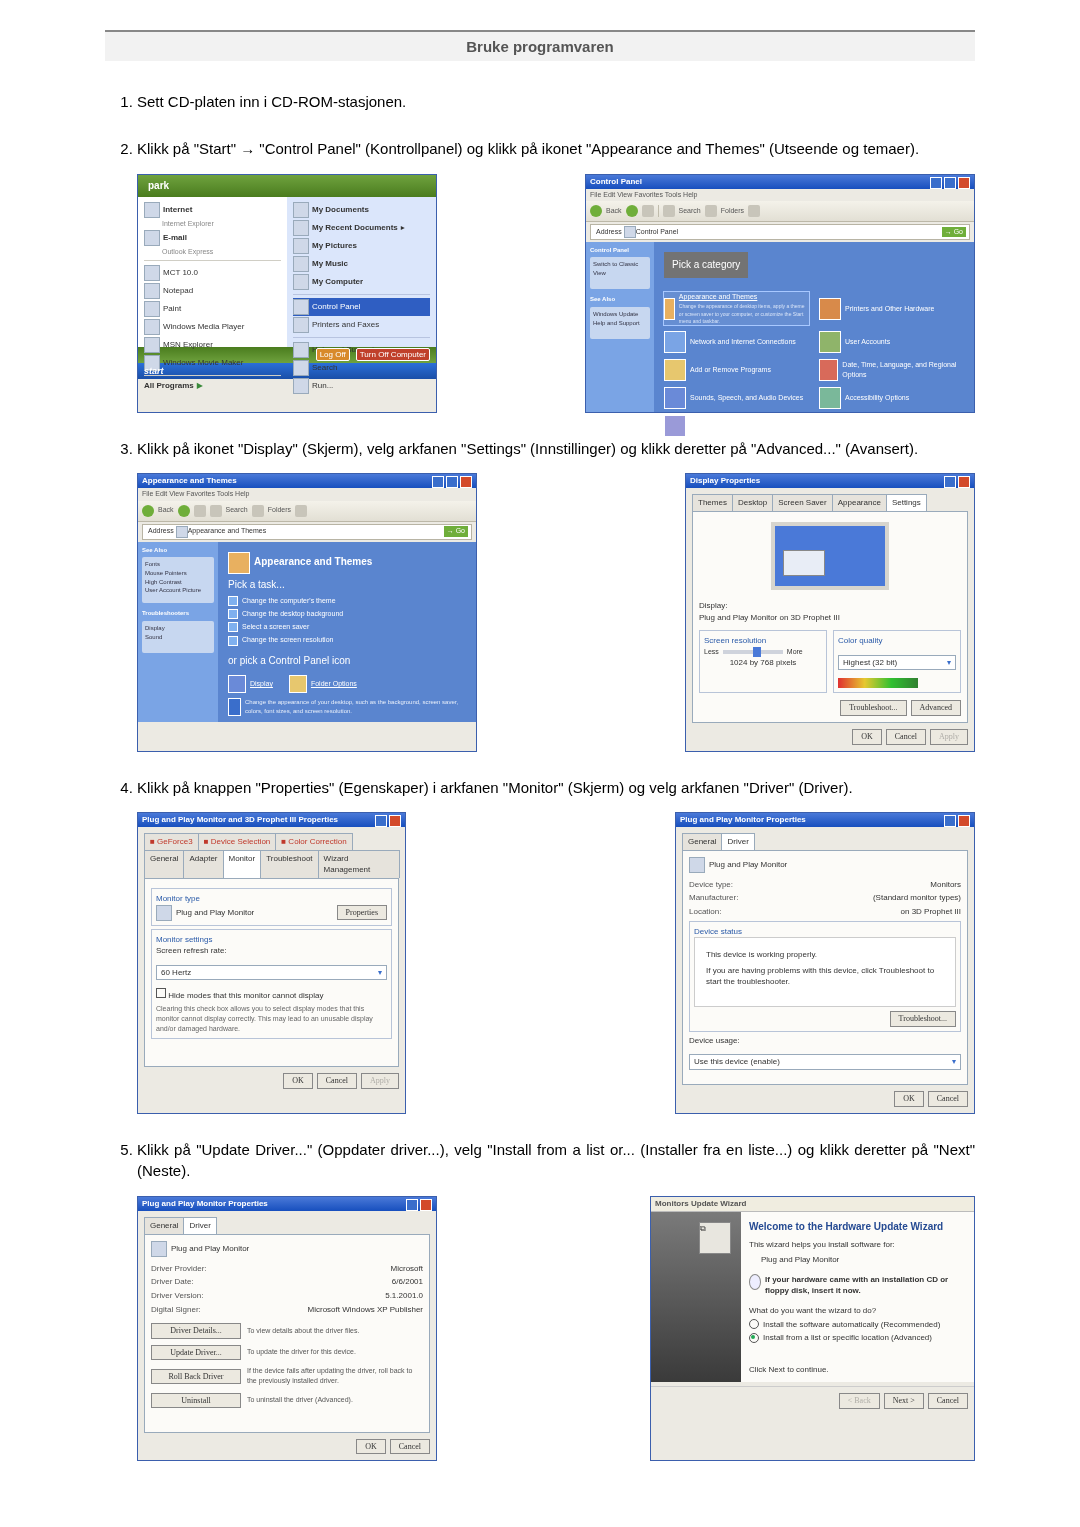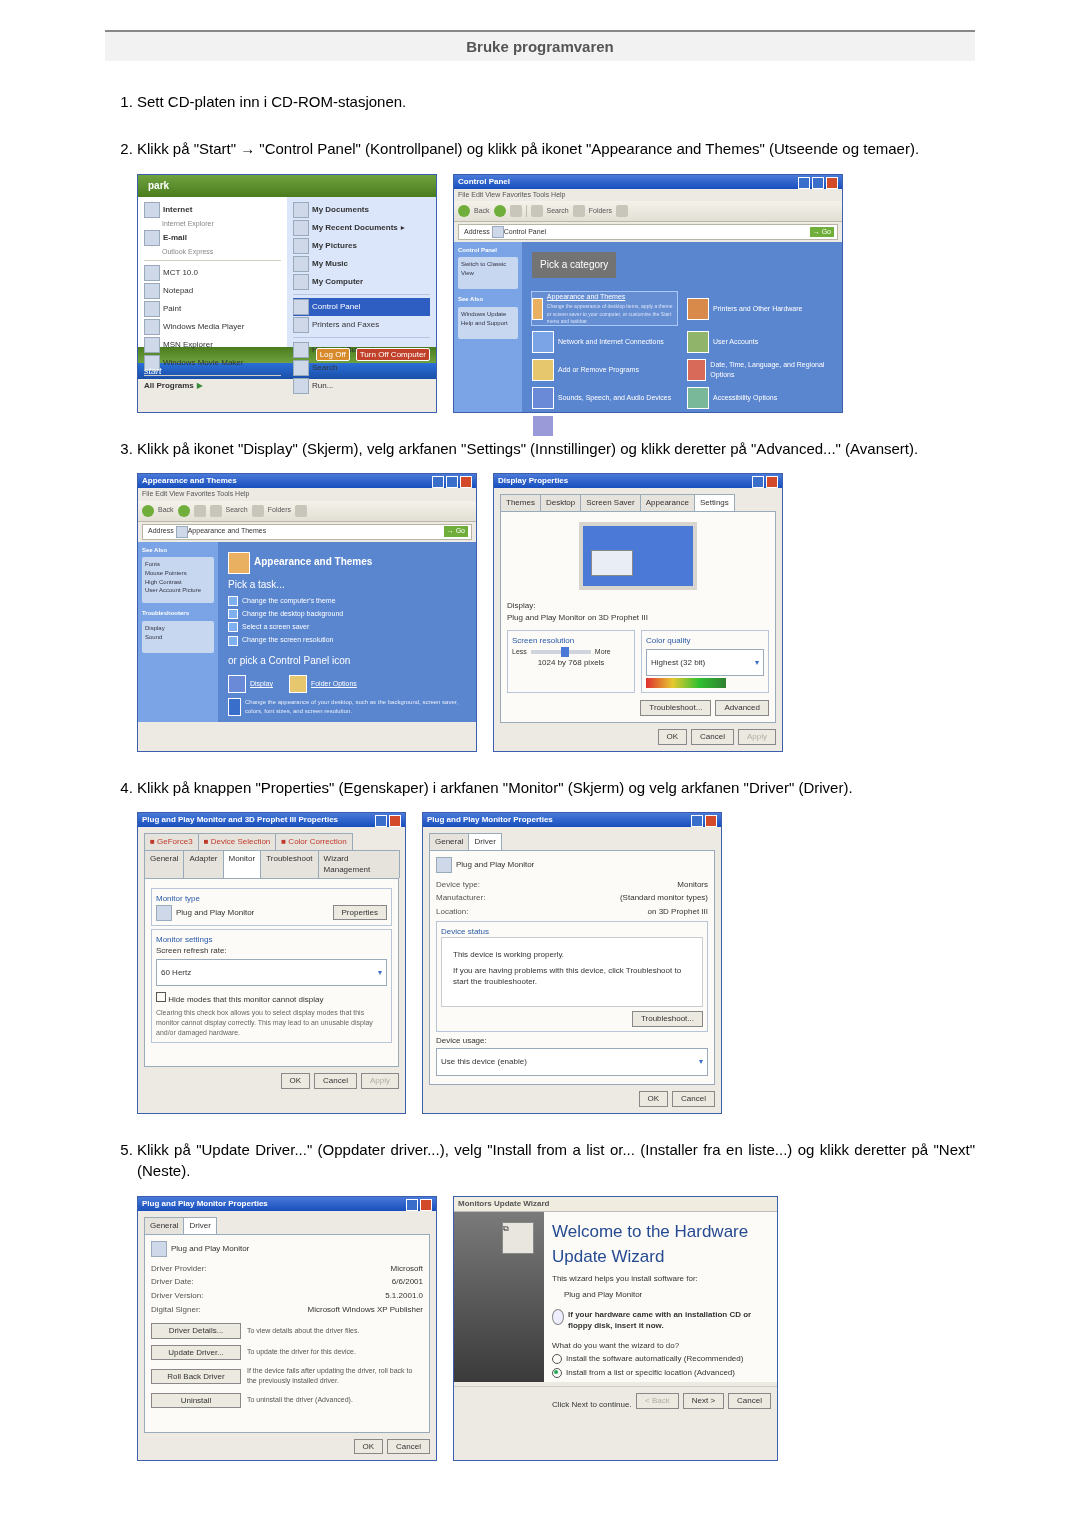--- a/index.html
+++ b/index.html
@@ -42,7 +42,7 @@
   .figpair {
     display: flex;
     gap: 16px;
-    justify-content: flex-start;
+    justify-content: space-between;
   }
   .panel {
     border: 1px solid #3b5fad;

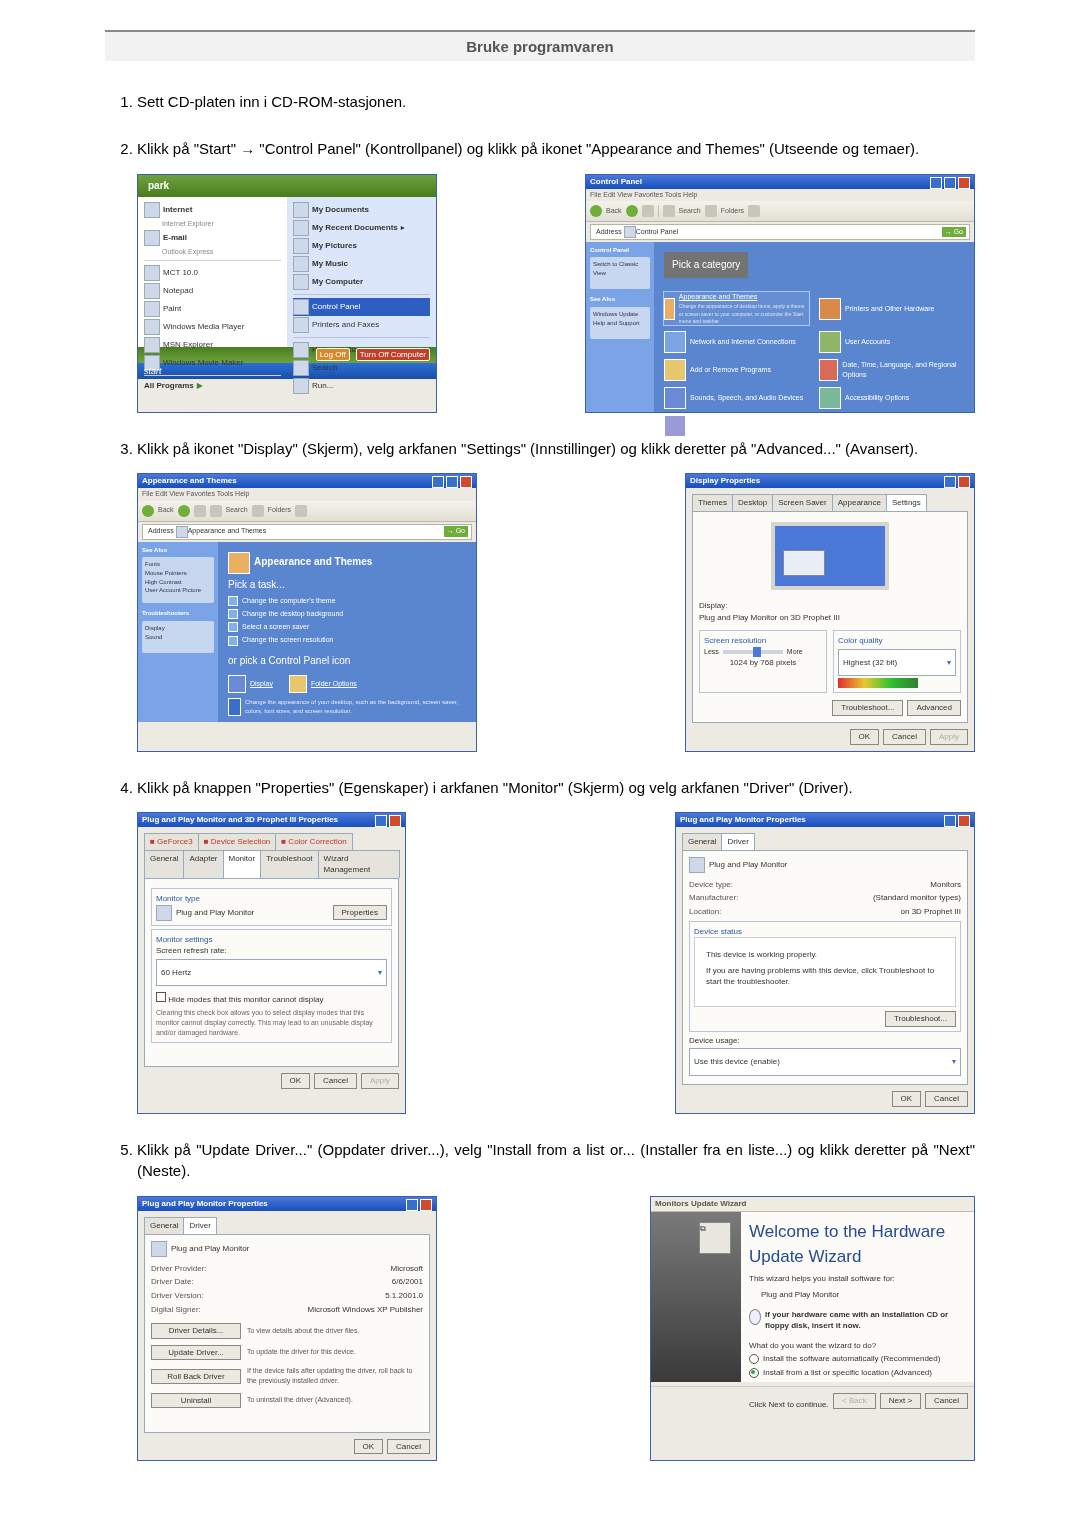--- a/index.html
+++ b/index.html
@@ -128,7 +128,7 @@
     height: 16px;
     color: #fff;
     font-size: 9px;
-    font-weight: normal;
+    font-weight: bold;
     padding-left: 6px;
     line-height: 16px;
     font-style: italic;

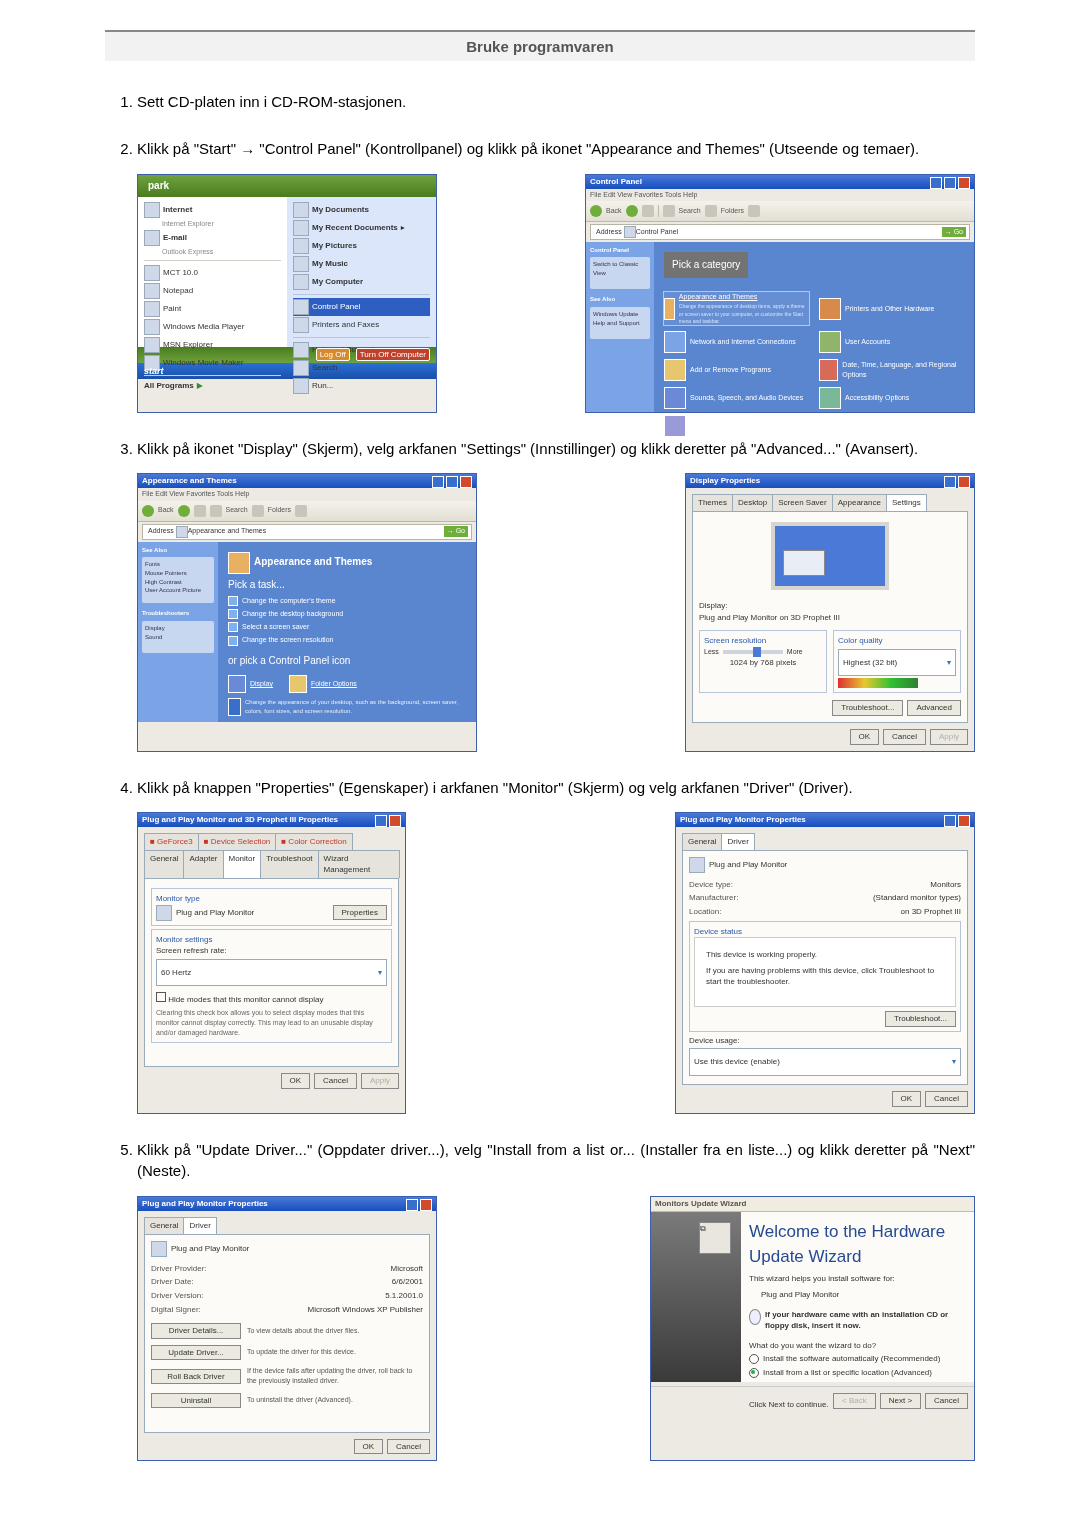--- a/index.html
+++ b/index.html
@@ -271,8 +271,8 @@
   .sel-row {
     border:1px solid #9ab;
     background:#fff;
-    padding:7px 4px;
-    margin:2px 0;
+    padding:1px 4px;
+    margin:8px 0;
     display:flex;
     justify-content:space-between;
     align-items:center;

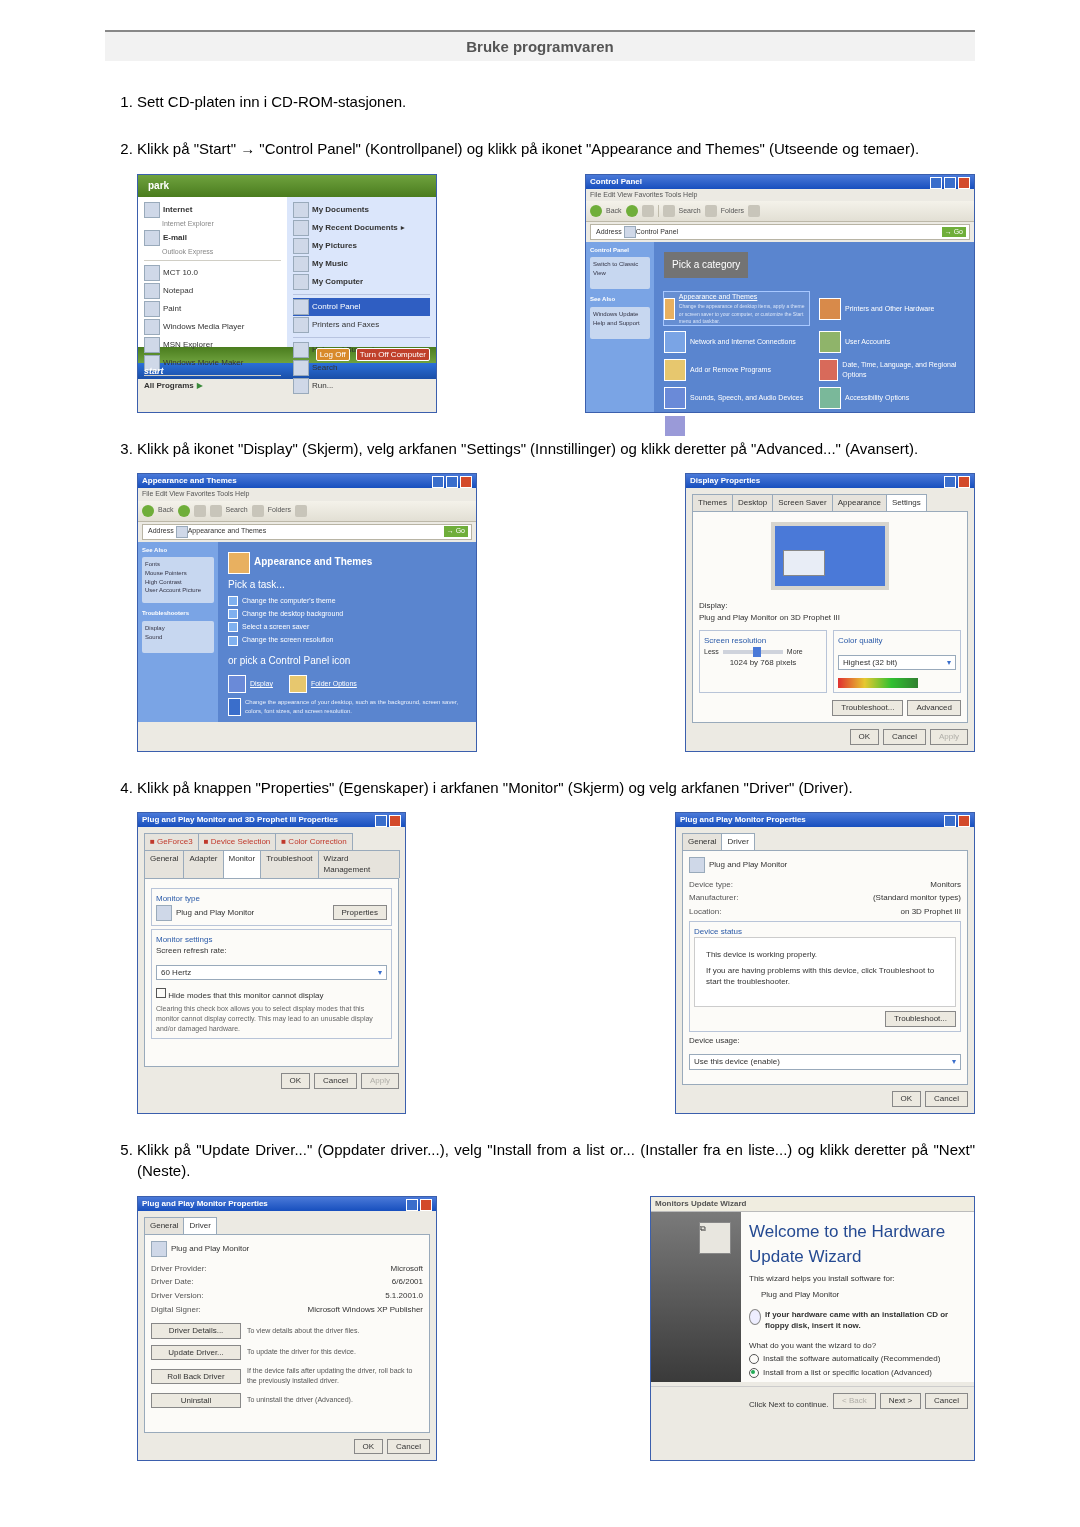--- a/index.html
+++ b/index.html
@@ -262,6 +262,7 @@
     background: #ece9e0;
     border: 1px solid #888;
     color: #333;
+    font-family: Liberation Serif, serif;
   }
   .btn.faded { color:#b0aea8; }
   

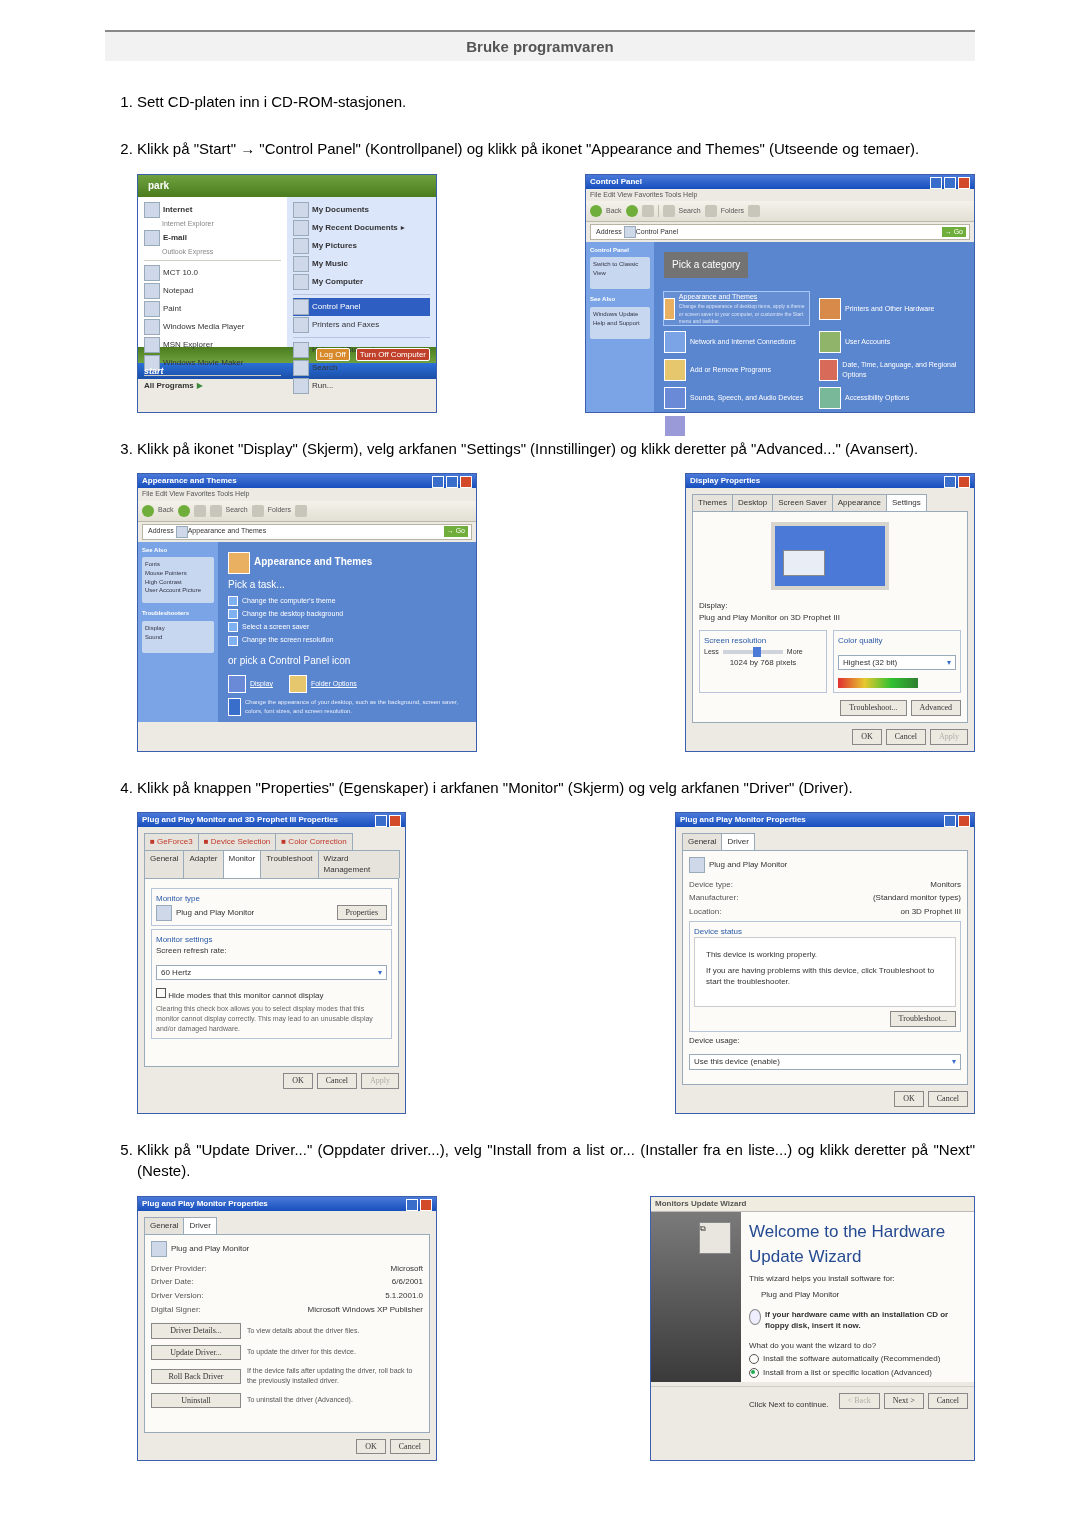--- a/index.html
+++ b/index.html
@@ -290,7 +290,7 @@
     width:30px; height:30px; background:#e8e6df; border:1px solid #888;
   }
   .wizard .wright { flex:1; padding:8px; font-size:8px; background:#fcfbf8; display:flex; flex-direction:column; justify-content:space-between;}
-  .wizard .wtitle { color:#254a92; font-size:17px; font-weight:normal; margin-bottom:4px;}
+  .wizard .wtitle { color:#254a92; font-size:10px; font-weight:bold; margin-bottom:4px;}
   .radio { display:flex; gap:4px; margin:2px 0; align-items:center; }
   .rcirc { width:8px; height:8px; border:1px solid #555; border-radius:50%; display:inline-block; position:relative;}
   .rcirc.sel:after{content:''; position:absolute; left:1px; top:1px; width:4px; height:4px; background:#2a5; border-radius:50%;}

